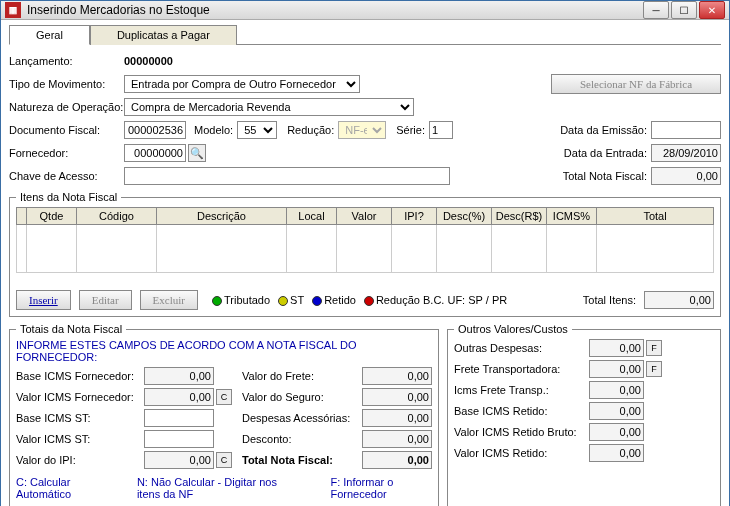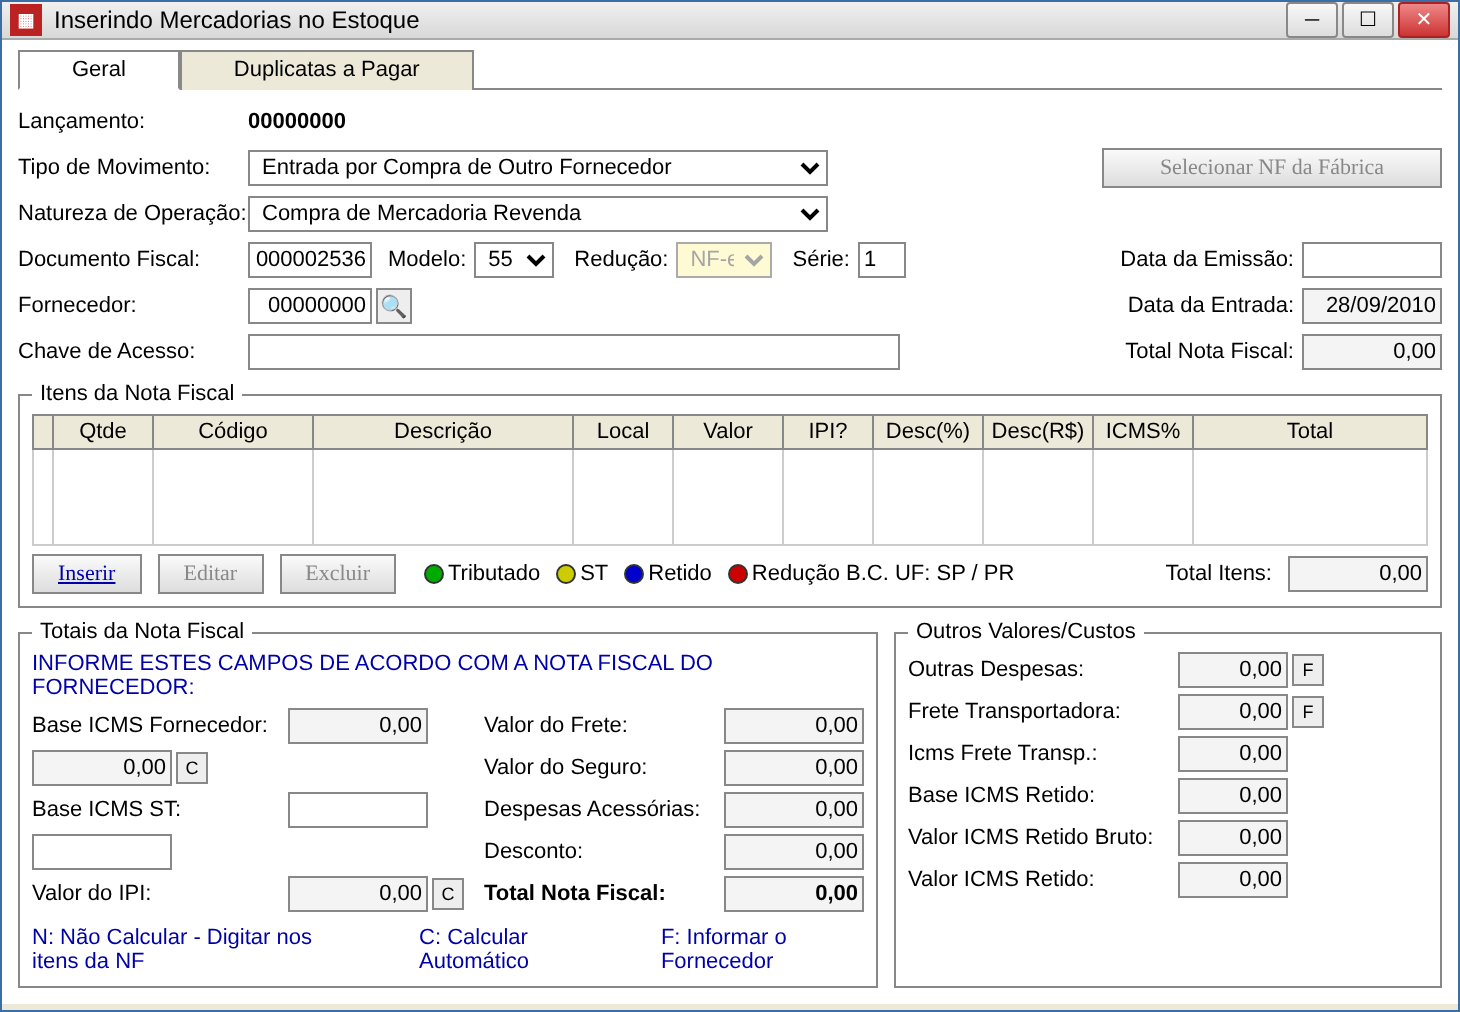--- a/index.html
+++ b/index.html
@@ -70,7 +70,7 @@
 
     <div class="form-row">
       <span class="label">Tipo de Movimento:</span>
-      <select class="text" style="width:290px"><option>Entrada por Compra de Outro Fornecedor</option></select>
+      <select class="text" style="width:236px"><option>Entrada por Compra de Outro Fornecedor</option></select>
       <div class="rightcol">
         <button class="btn disabled" style="width:170px" disabled="">Selecionar NF da Fábrica</button>
       </div>

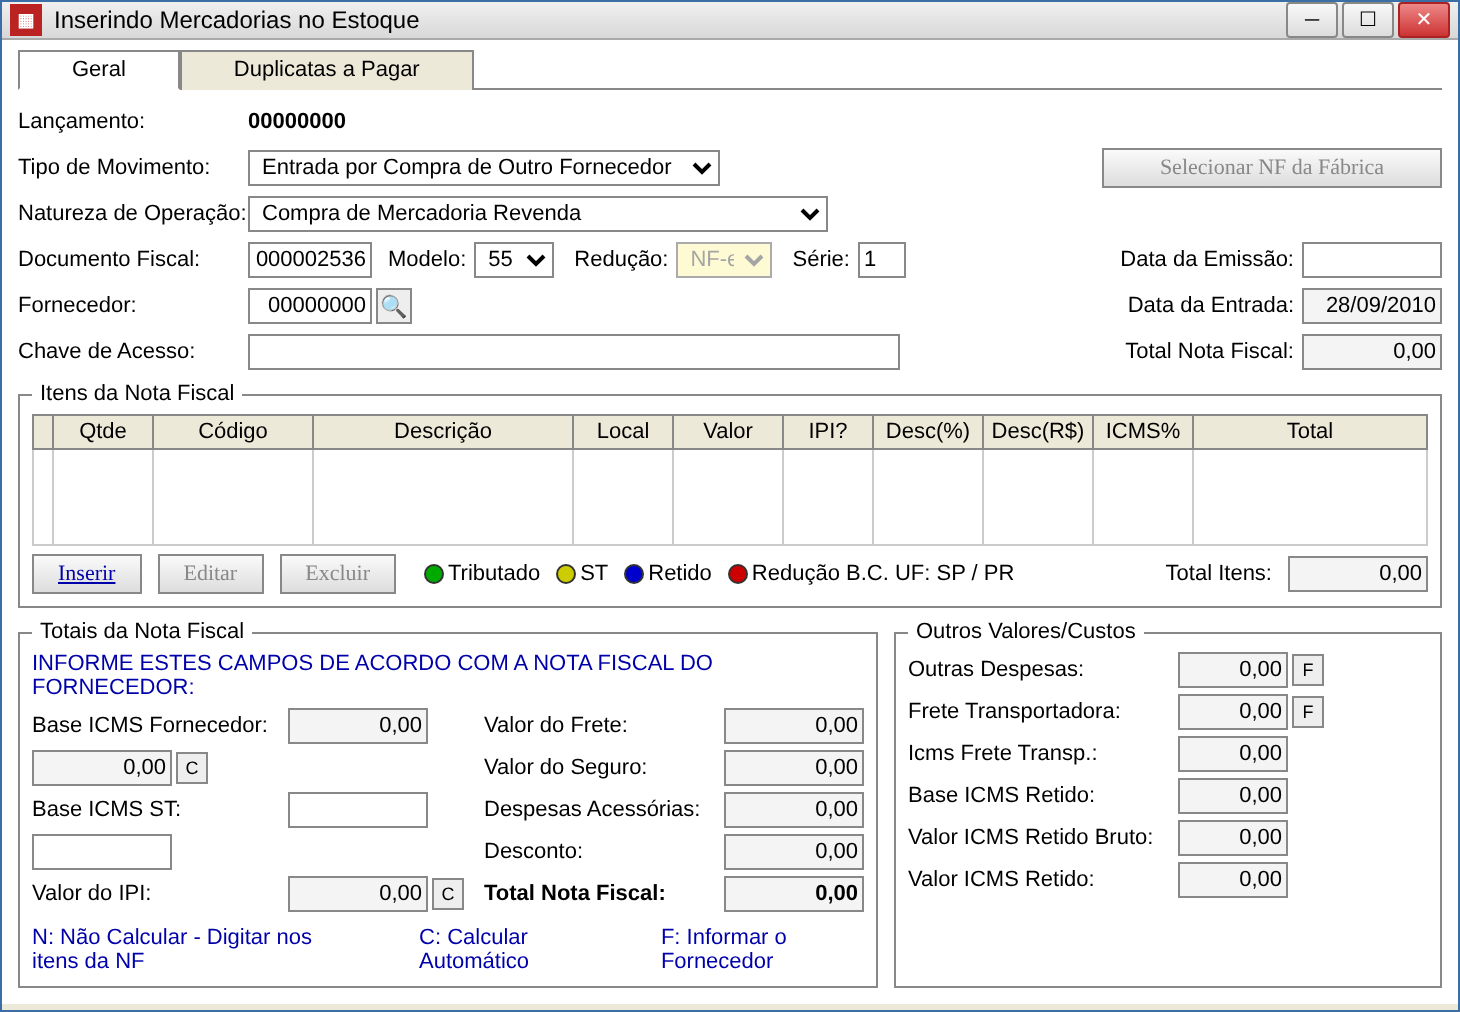--- a/index.html
+++ b/index.html
@@ -28,7 +28,7 @@
 table.grid { width:100%; border-collapse:collapse; table-layout:fixed; }
 table.grid th { border:1px solid #888; background:#ece9d8; font-weight:normal; padding:2px; font-size:11px; }
 table.grid td { border:1px solid #ccc; height:48px; }
-.gridfooter { display:flex; align-items:center; gap:8px; margin-top:4px; }
+.gridfooter { display:flex; align-items:center; gap:8px; margin-top:17px; }
 .legenddot { width:10px; height:10px; border-radius:50%; display:inline-block; vertical-align:middle; margin-right:2px; border:1px solid #333;}
 .bottom { display:flex; gap:8px; margin-top:4px; }
 .bottom fieldset { flex:1; }

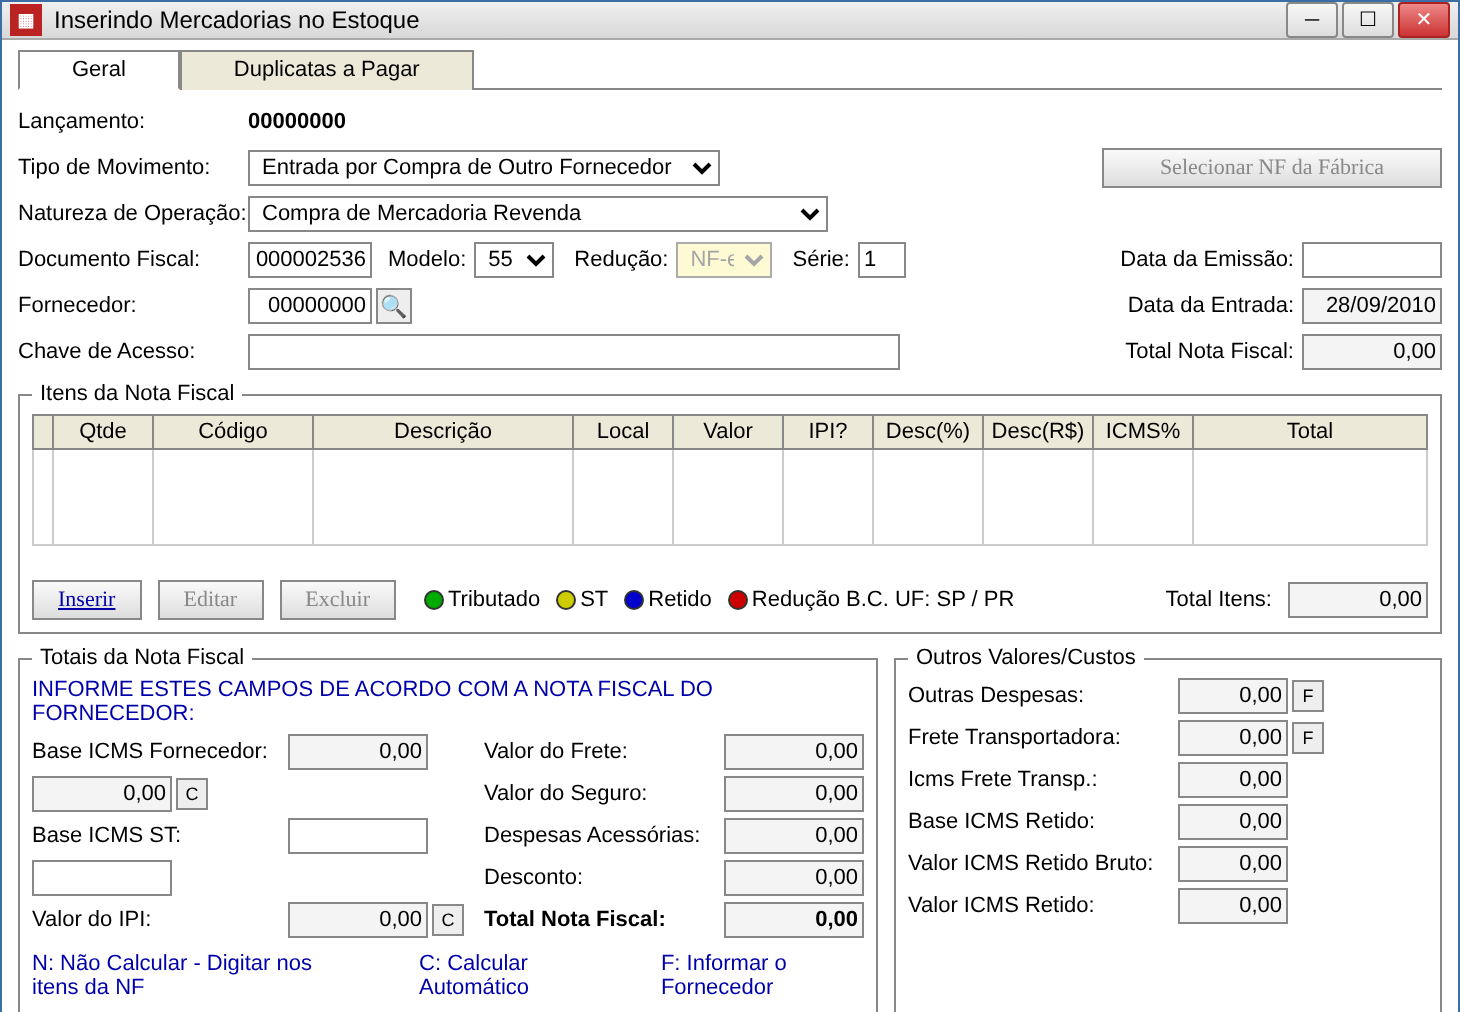--- a/index.html
+++ b/index.html
@@ -186,6 +186,7 @@
                 <input class="text ro fval" value="0,00" style="">
               </div>
             <div class="frow">
+                <span class="flabel">Valor ICMS Fornecedor:</span>
                 <input class="text ro fval" value="0,00" style="">
                 <div class="smallbtn">C</div>
               </div>

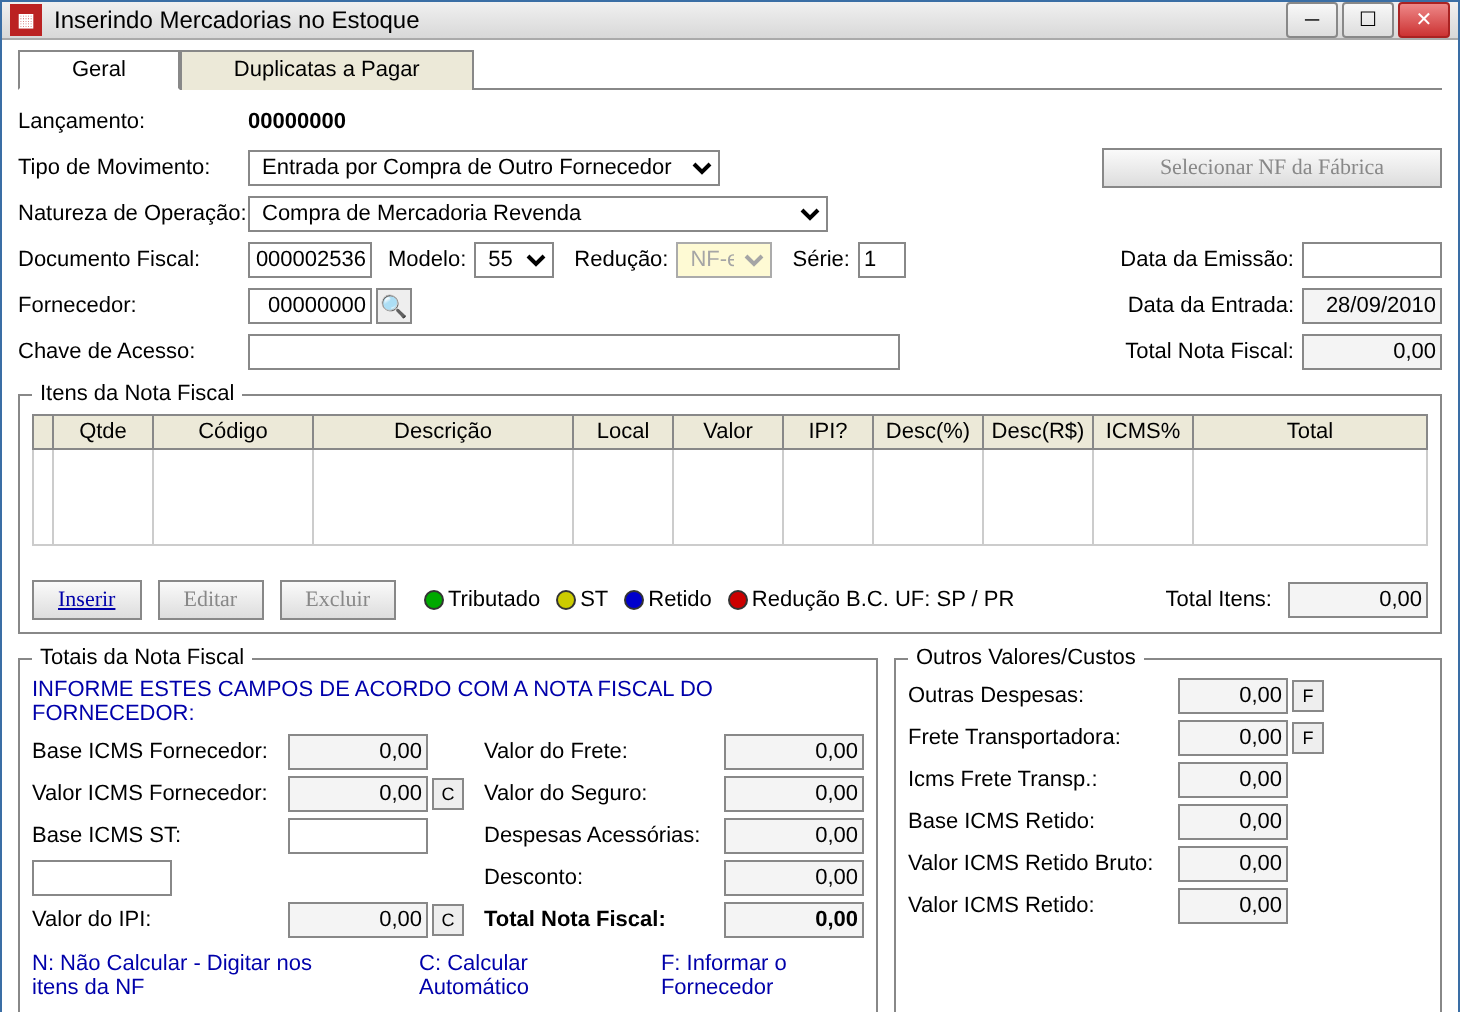--- a/index.html
+++ b/index.html
@@ -195,6 +195,7 @@
                 <input class="text fval" value="" style="">
               </div>
             <div class="frow">
+                <span class="flabel">Valor ICMS ST:</span>
                 <input class="text fval" value="" style="">
               </div>
             <div class="frow">

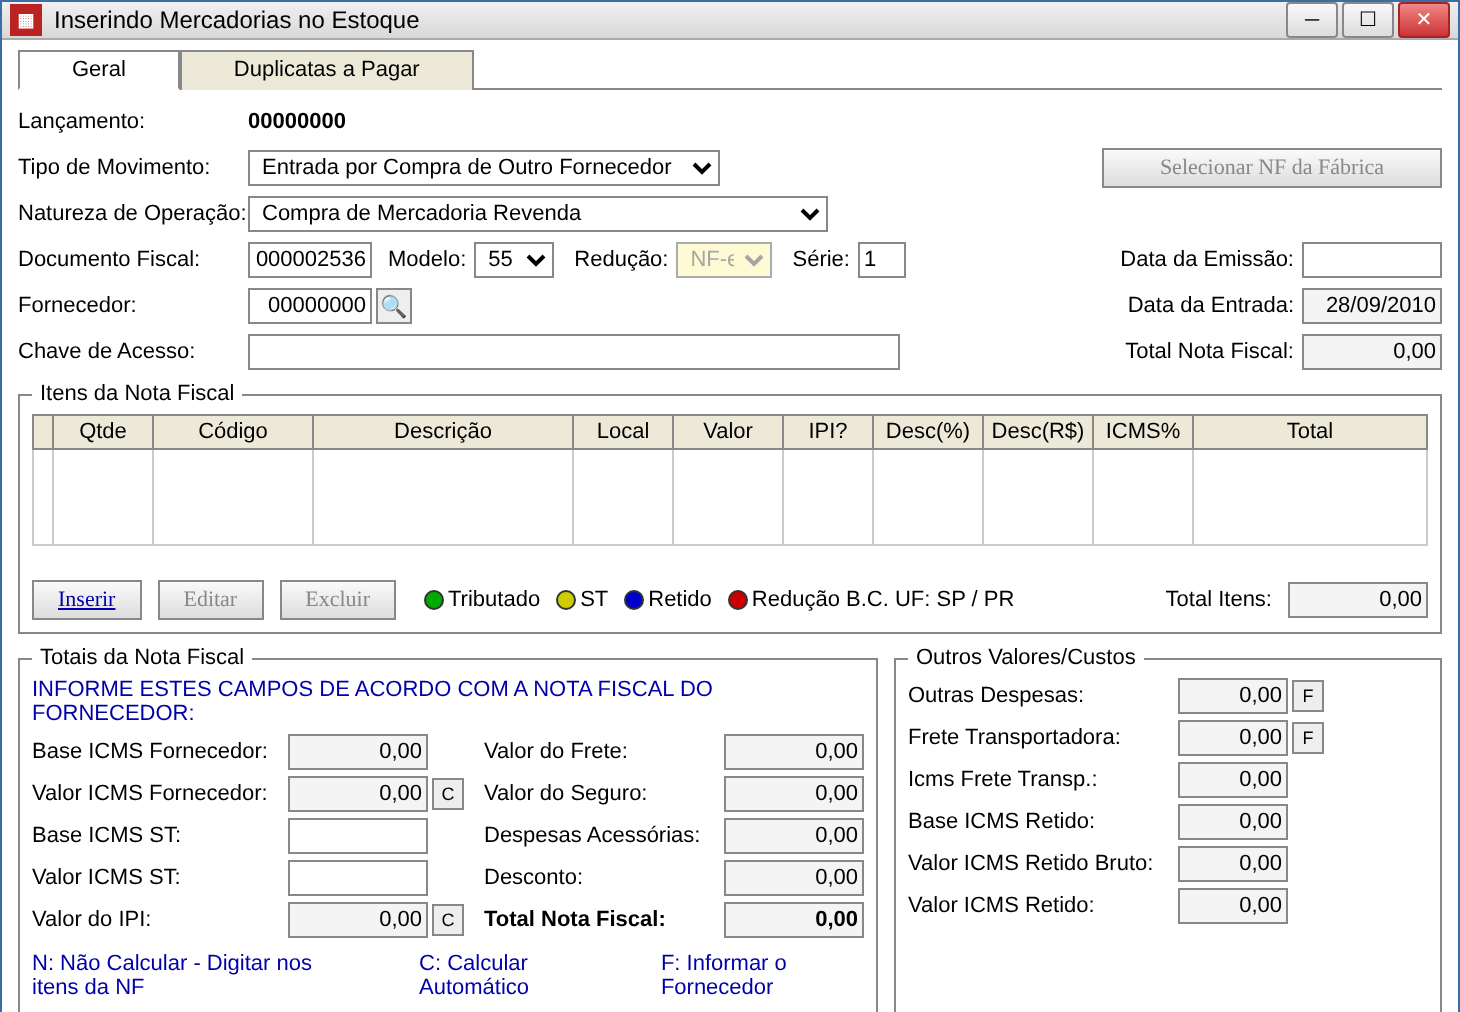--- a/index.html
+++ b/index.html
@@ -228,8 +228,8 @@
           </div>
         </div>
         <div class="footnote">
+          <span>C: Calcular Automático</span>
           <span>N: Não Calcular - Digitar nos itens da NF</span>
-          <span>C: Calcular Automático</span>
           <span>F: Informar o Fornecedor</span>
         </div>
       </fieldset>

